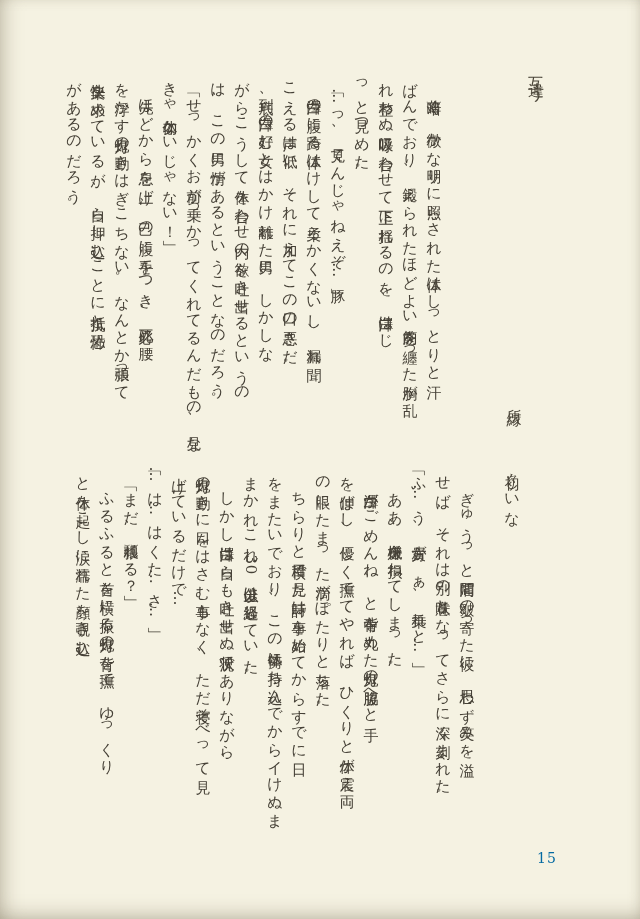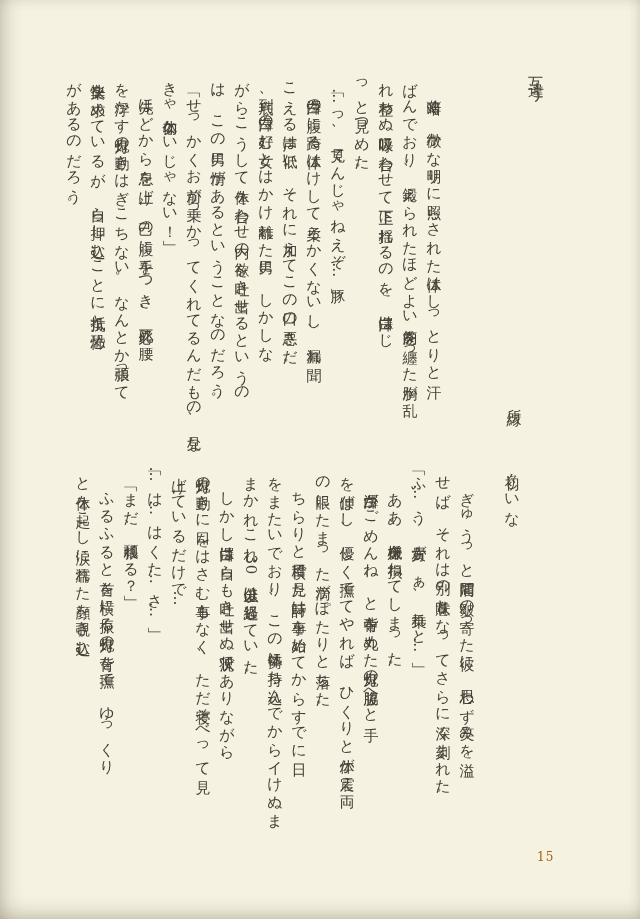--- a/index.html
+++ b/index.html
@@ -66,9 +66,9 @@
   .page-number{
     position:absolute;
     left:537px;top:850px;
-    font-size:12px;
+    font-size:14px;
     letter-spacing:1px;
-    color:#a16207;
+    color:#0369a1;
   }
 </style>
 </head>

